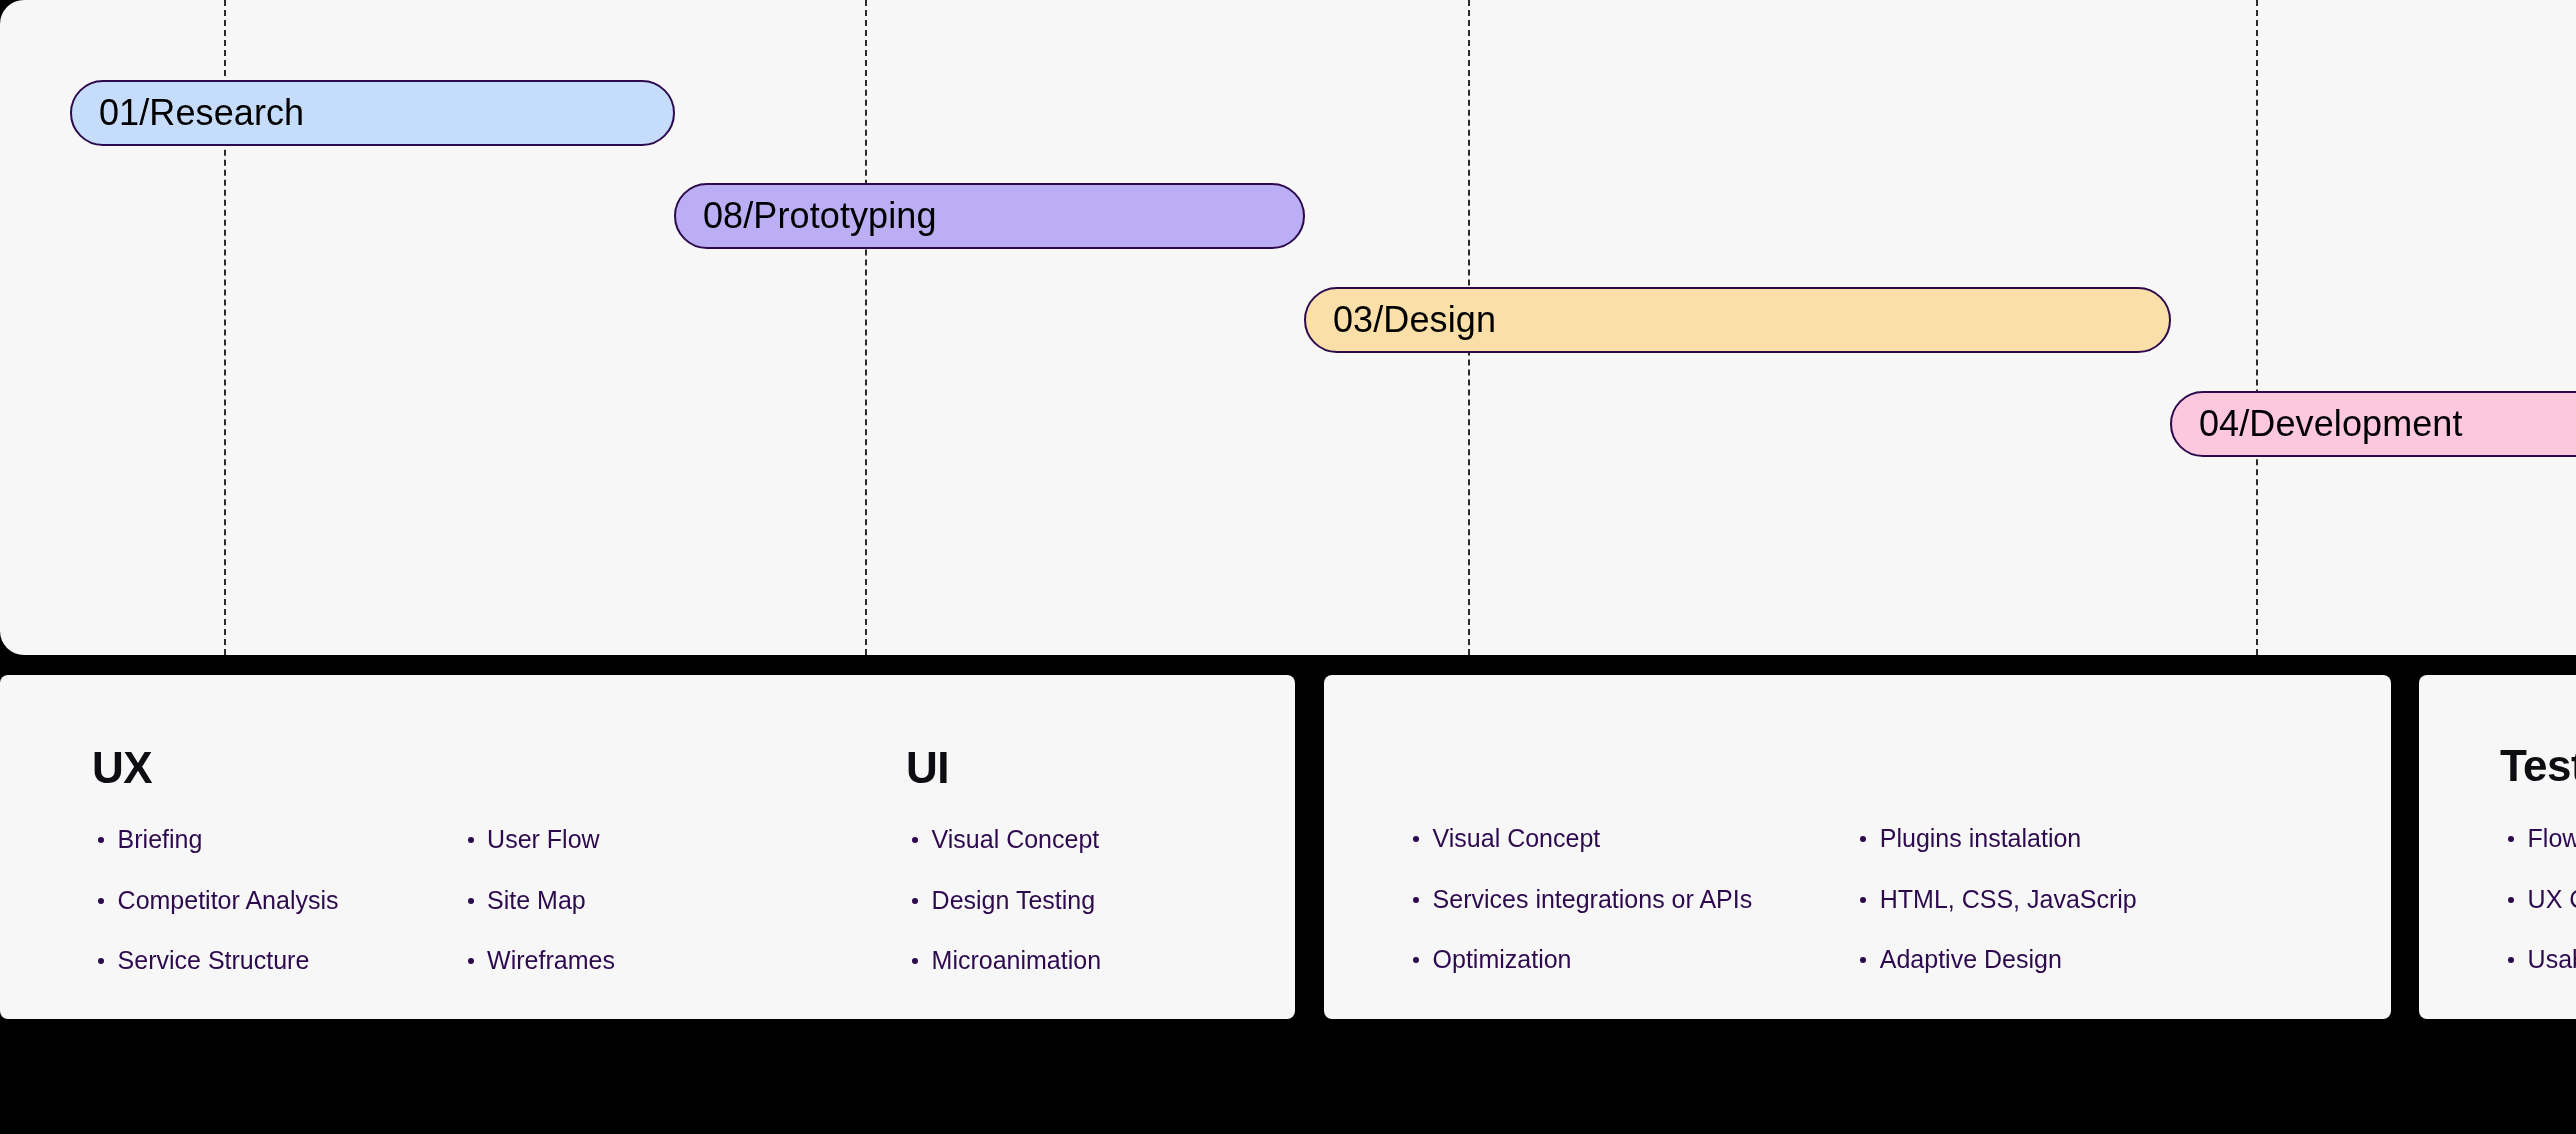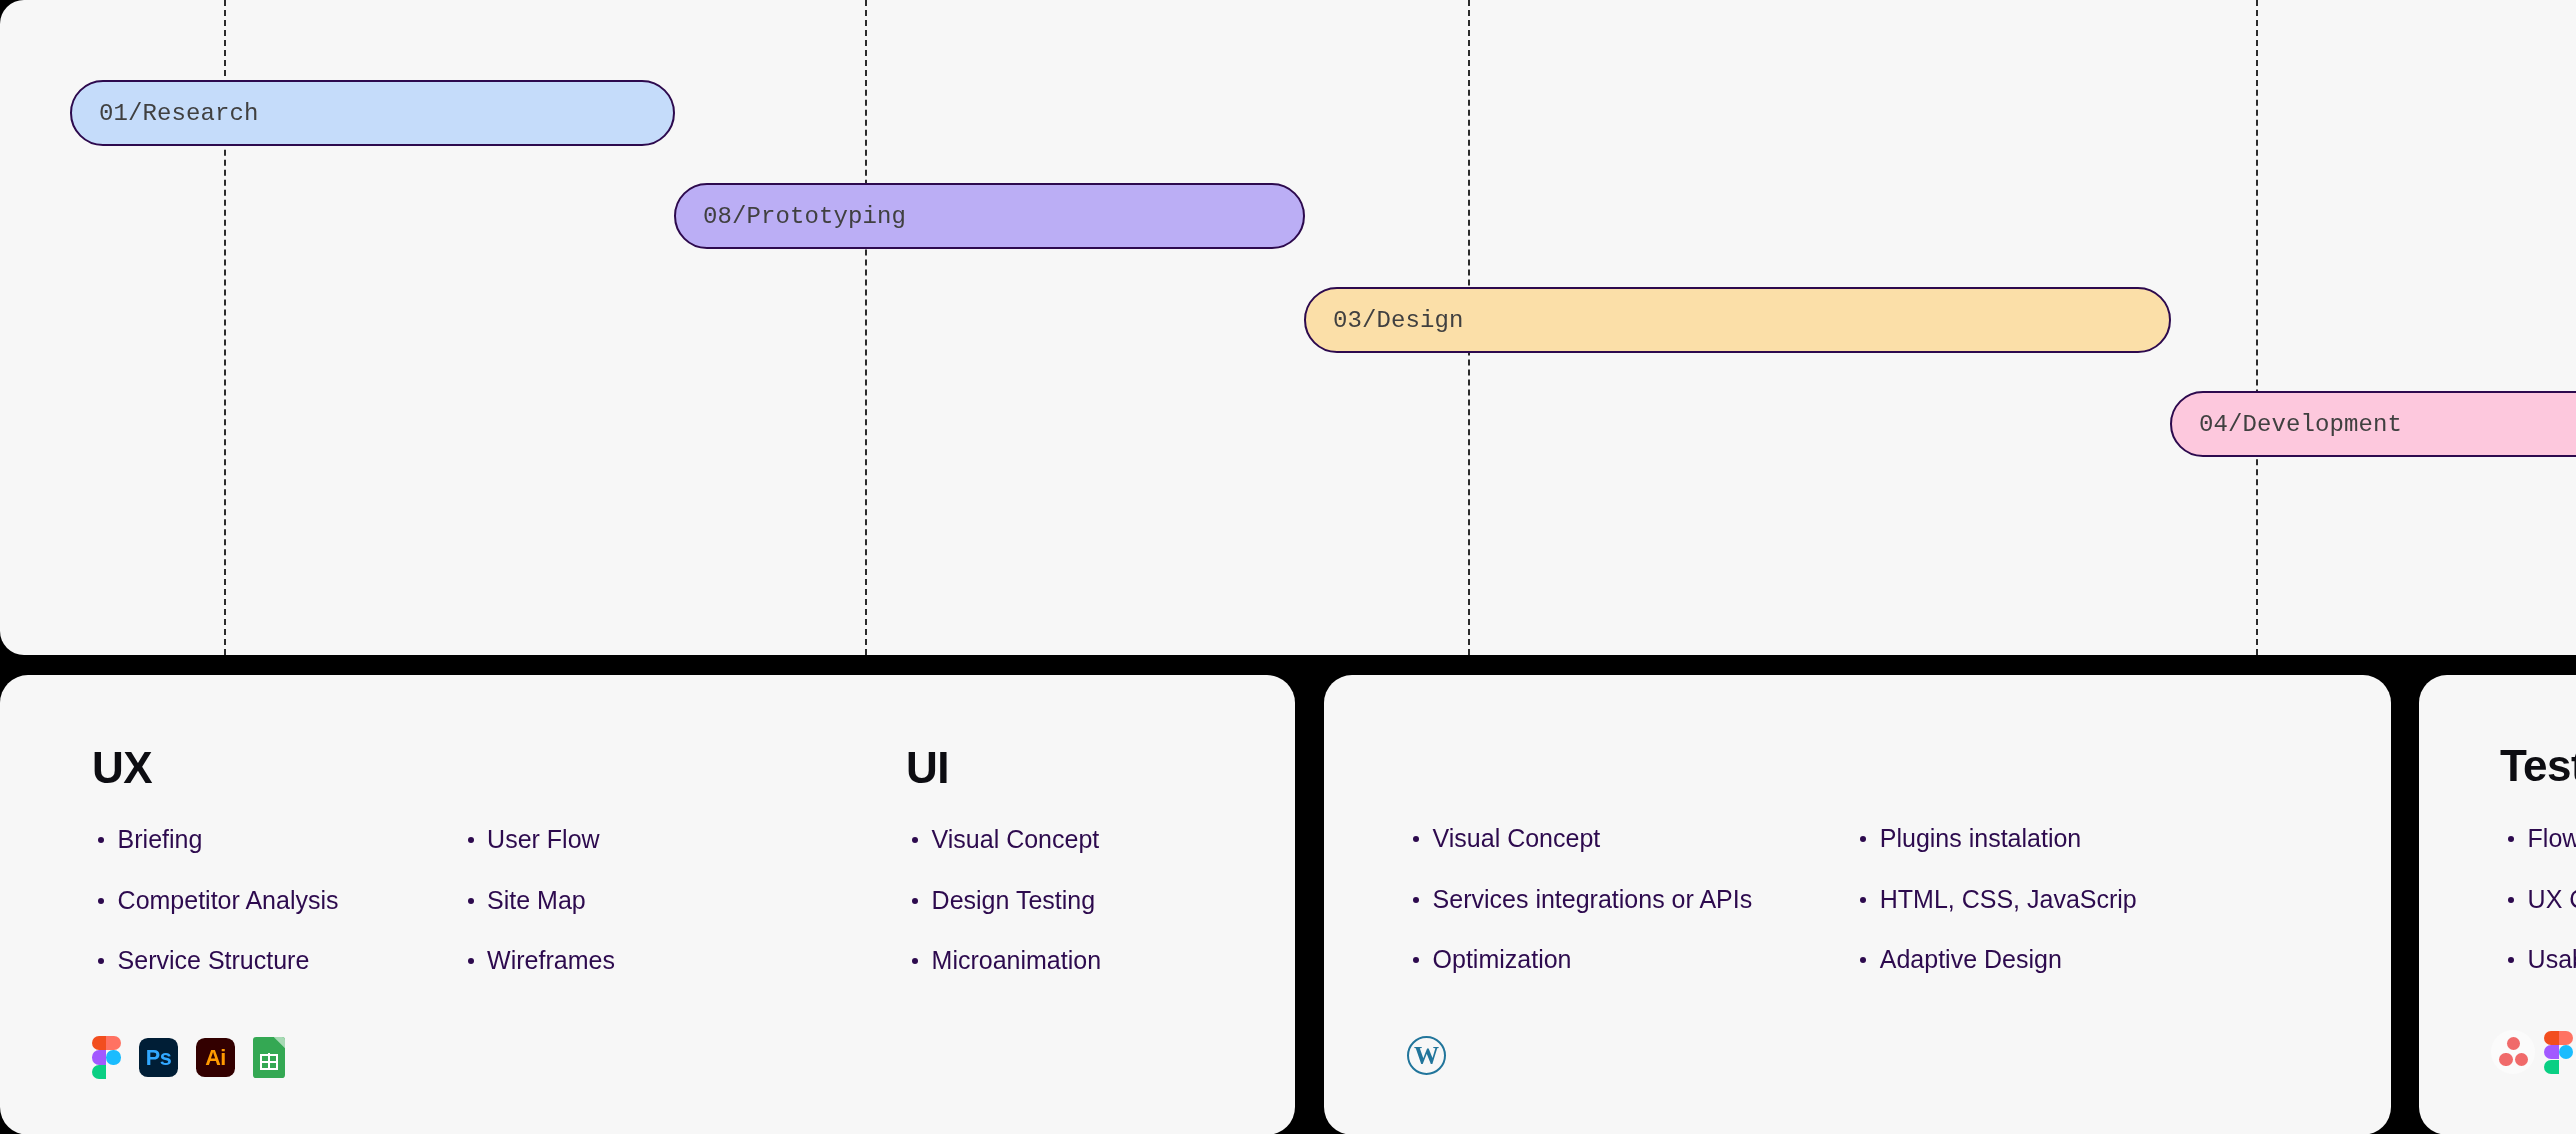--- a/index.html
+++ b/index.html
@@ -31,8 +31,8 @@
     padding-left:27px;
   }
   .bar-label{
-    font-size:24px; color:#404040; letter-spacing:0.1px;
-    font-weight:400; white-space:nowrap;font-family:Liberation Mono, monospace;
+    font-size:36px; color:#000000; letter-spacing:0.1px;
+    font-weight:400; white-space:nowrap;
   }
 
   

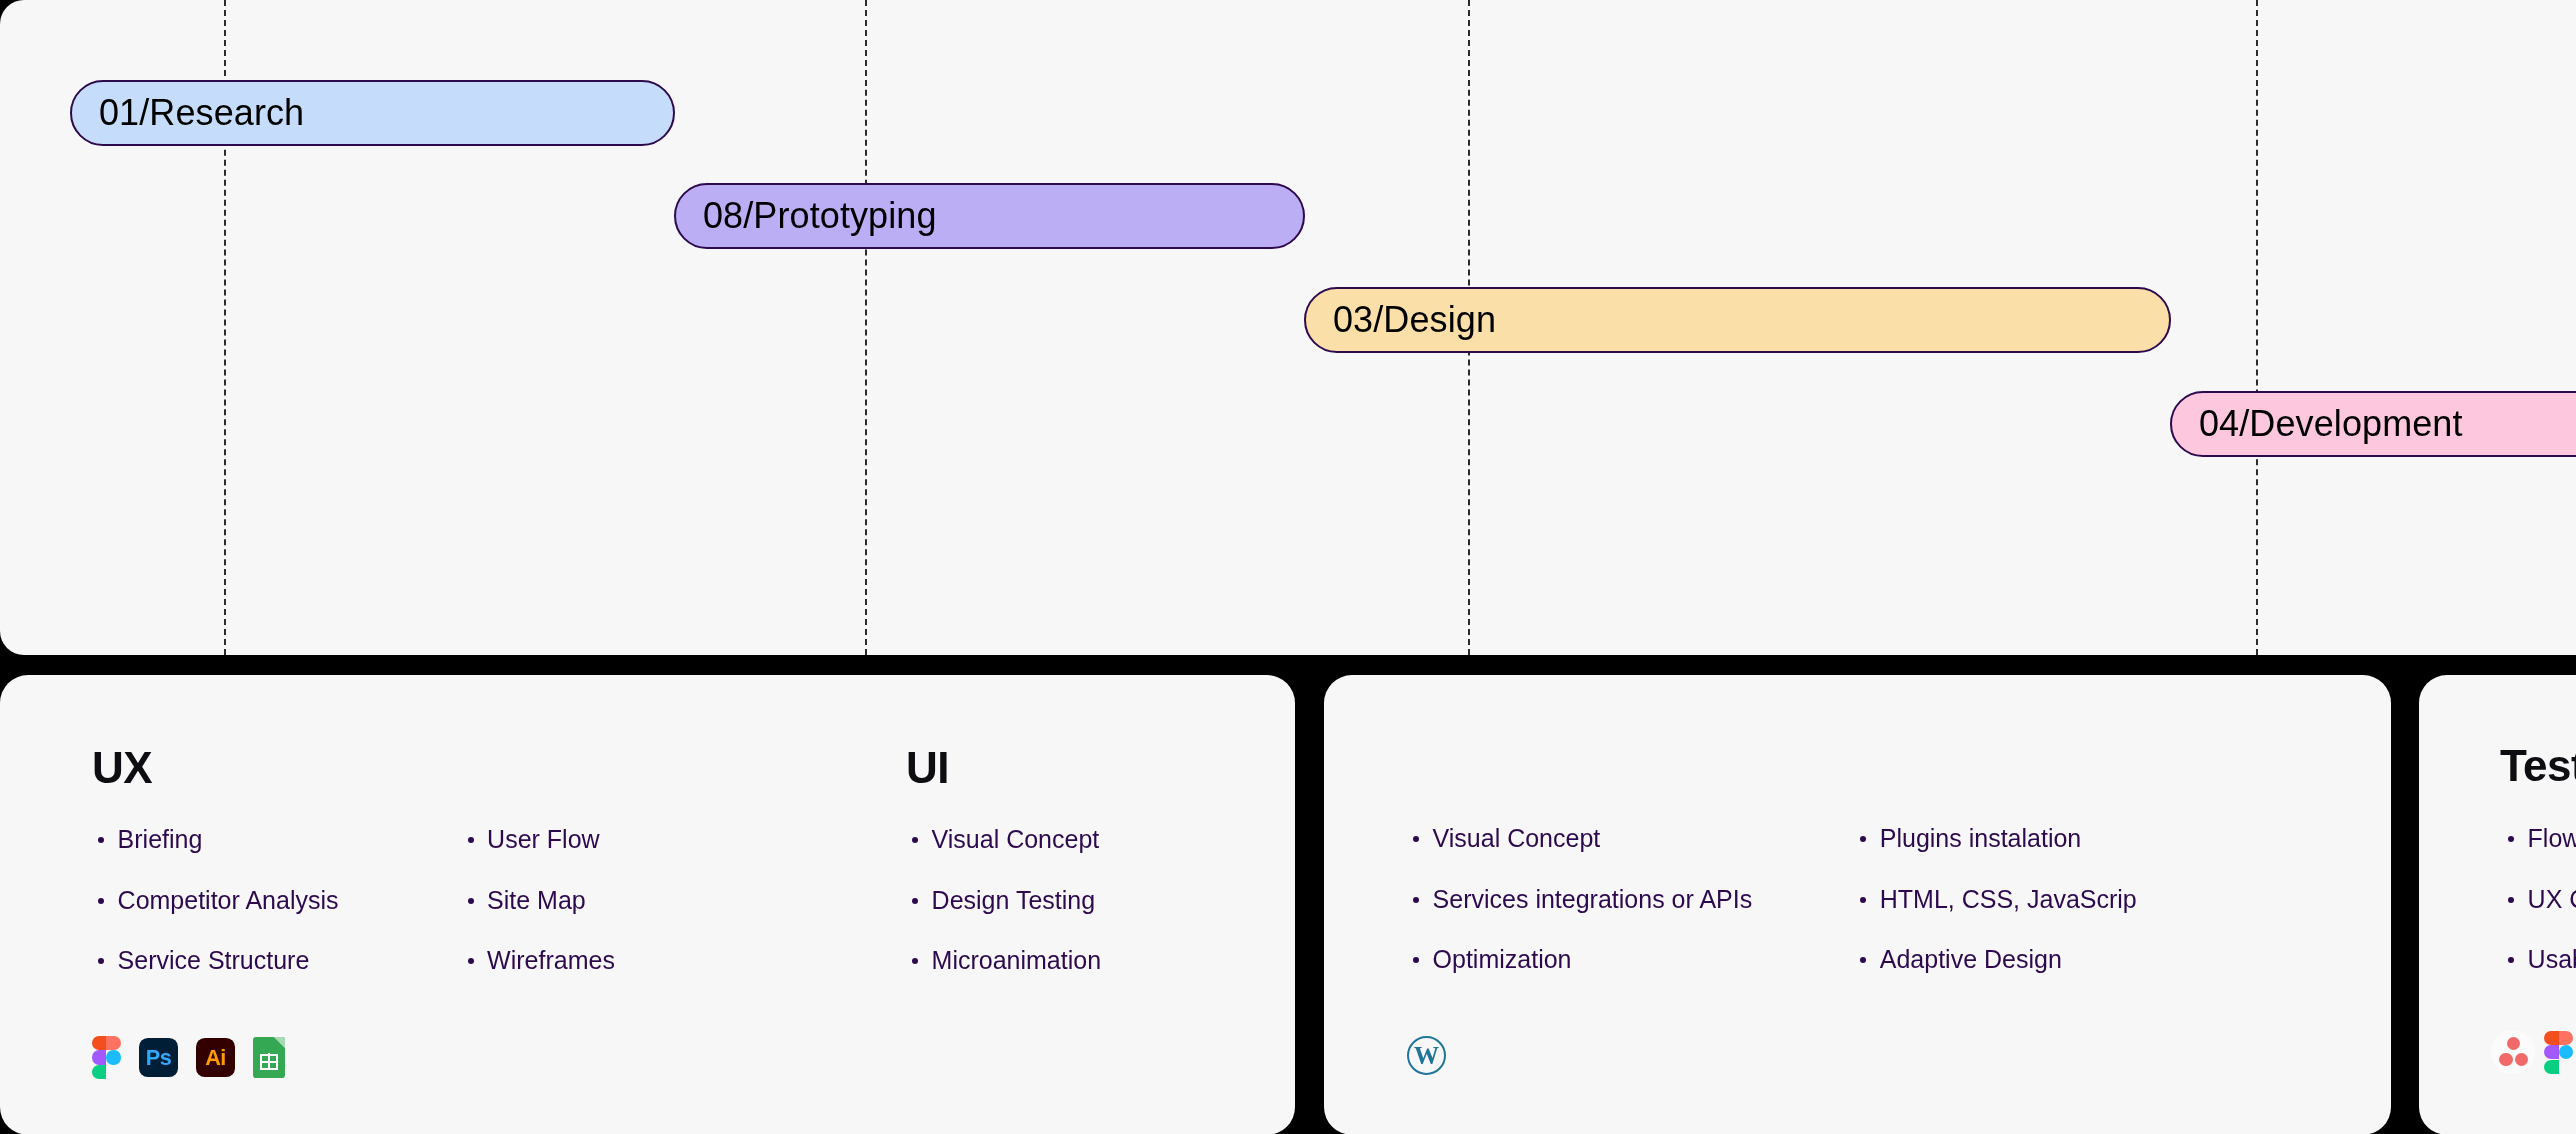--- a/index.html
+++ b/index.html
@@ -38,9 +38,9 @@
   
   .cards-row{ position:absolute; left:0; top:675px; width:3372px; height:460px; }
   .card{
-    position:absolute; top:0; height:460px;
+    position:absolute; top:0; height:344px;
     background:#F7F7F7;
-    border-radius:28px;
+    border-radius:8px;
     overflow:hidden;
   }
   #card-uxui{ left:0px;    width:1295px; }

